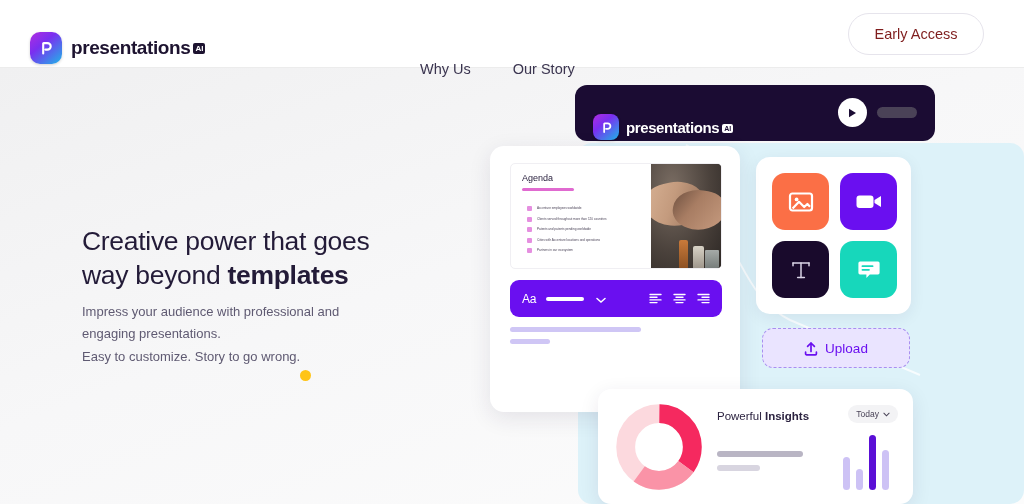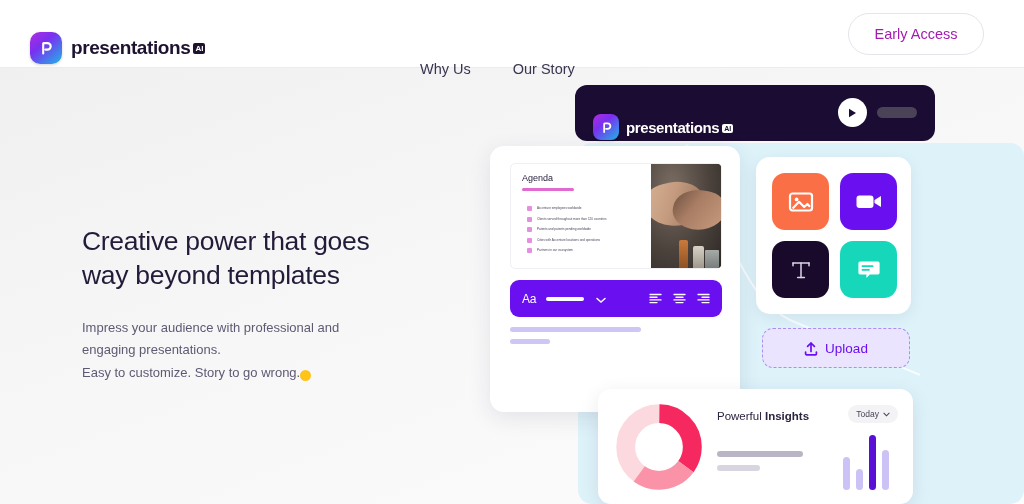--- a/index.html
+++ b/index.html
@@ -44,7 +44,7 @@
     position:absolute; right:40px; top:13px;
     width:136px; height:42px; border-radius:21px;
     border:1px solid #e6e4ec; background:#fff;
-    color:#a21caf; font-size:14.5px;
+    color:#7f1d1d; font-size:14.5px;
     display:flex; align-items:center; justify-content:center;
     cursor:pointer;
   }

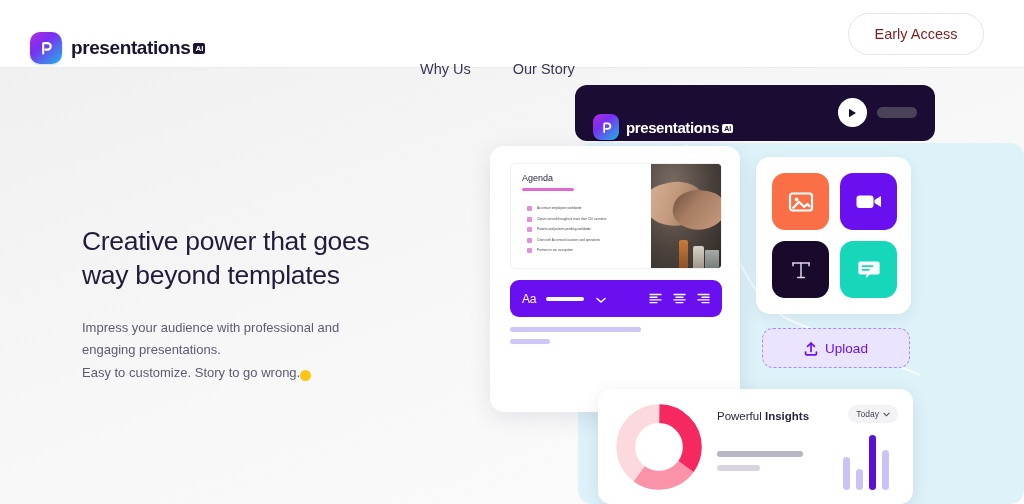--- a/index.html
+++ b/index.html
@@ -60,7 +60,7 @@
     font-size:26.5px; line-height:1.3; color:#231b38; font-weight:normal;
     letter-spacing:-.3px;
   }
-  .hero-title b{ font-weight:normal; }
+  .hero-title b{ font-weight:bold; }
   .hero-sub{
     margin-top:24px; font-size:13px; line-height:1.72; color:#5f5a72;
   }

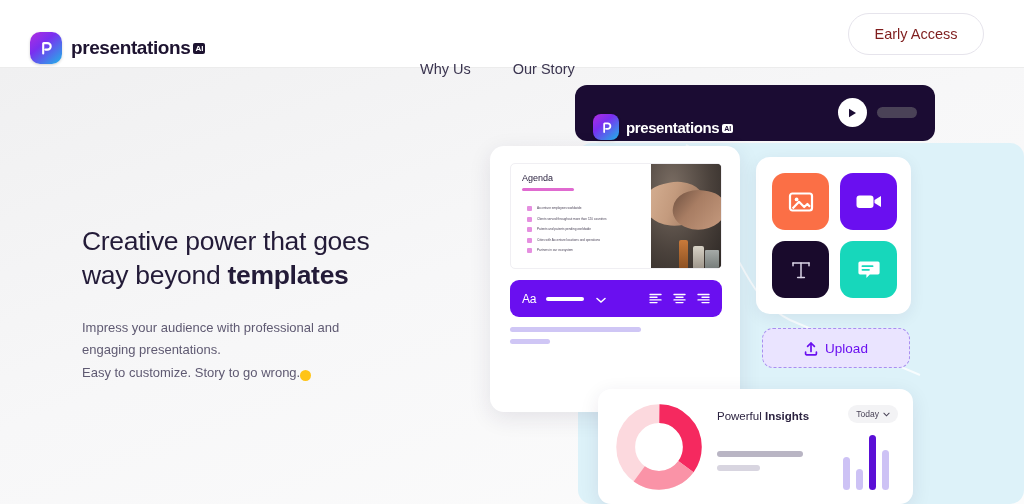--- a/index.html
+++ b/index.html
@@ -62,7 +62,7 @@
   }
   .hero-title b{ font-weight:bold; }
   .hero-sub{
-    margin-top:24px; font-size:13px; line-height:1.72; color:#5f5a72;
+    margin-top:8px; font-size:13px; line-height:1.72; color:#5f5a72;
   }
   .yellow-dot{
     position:absolute; left:300px; top:302px;

